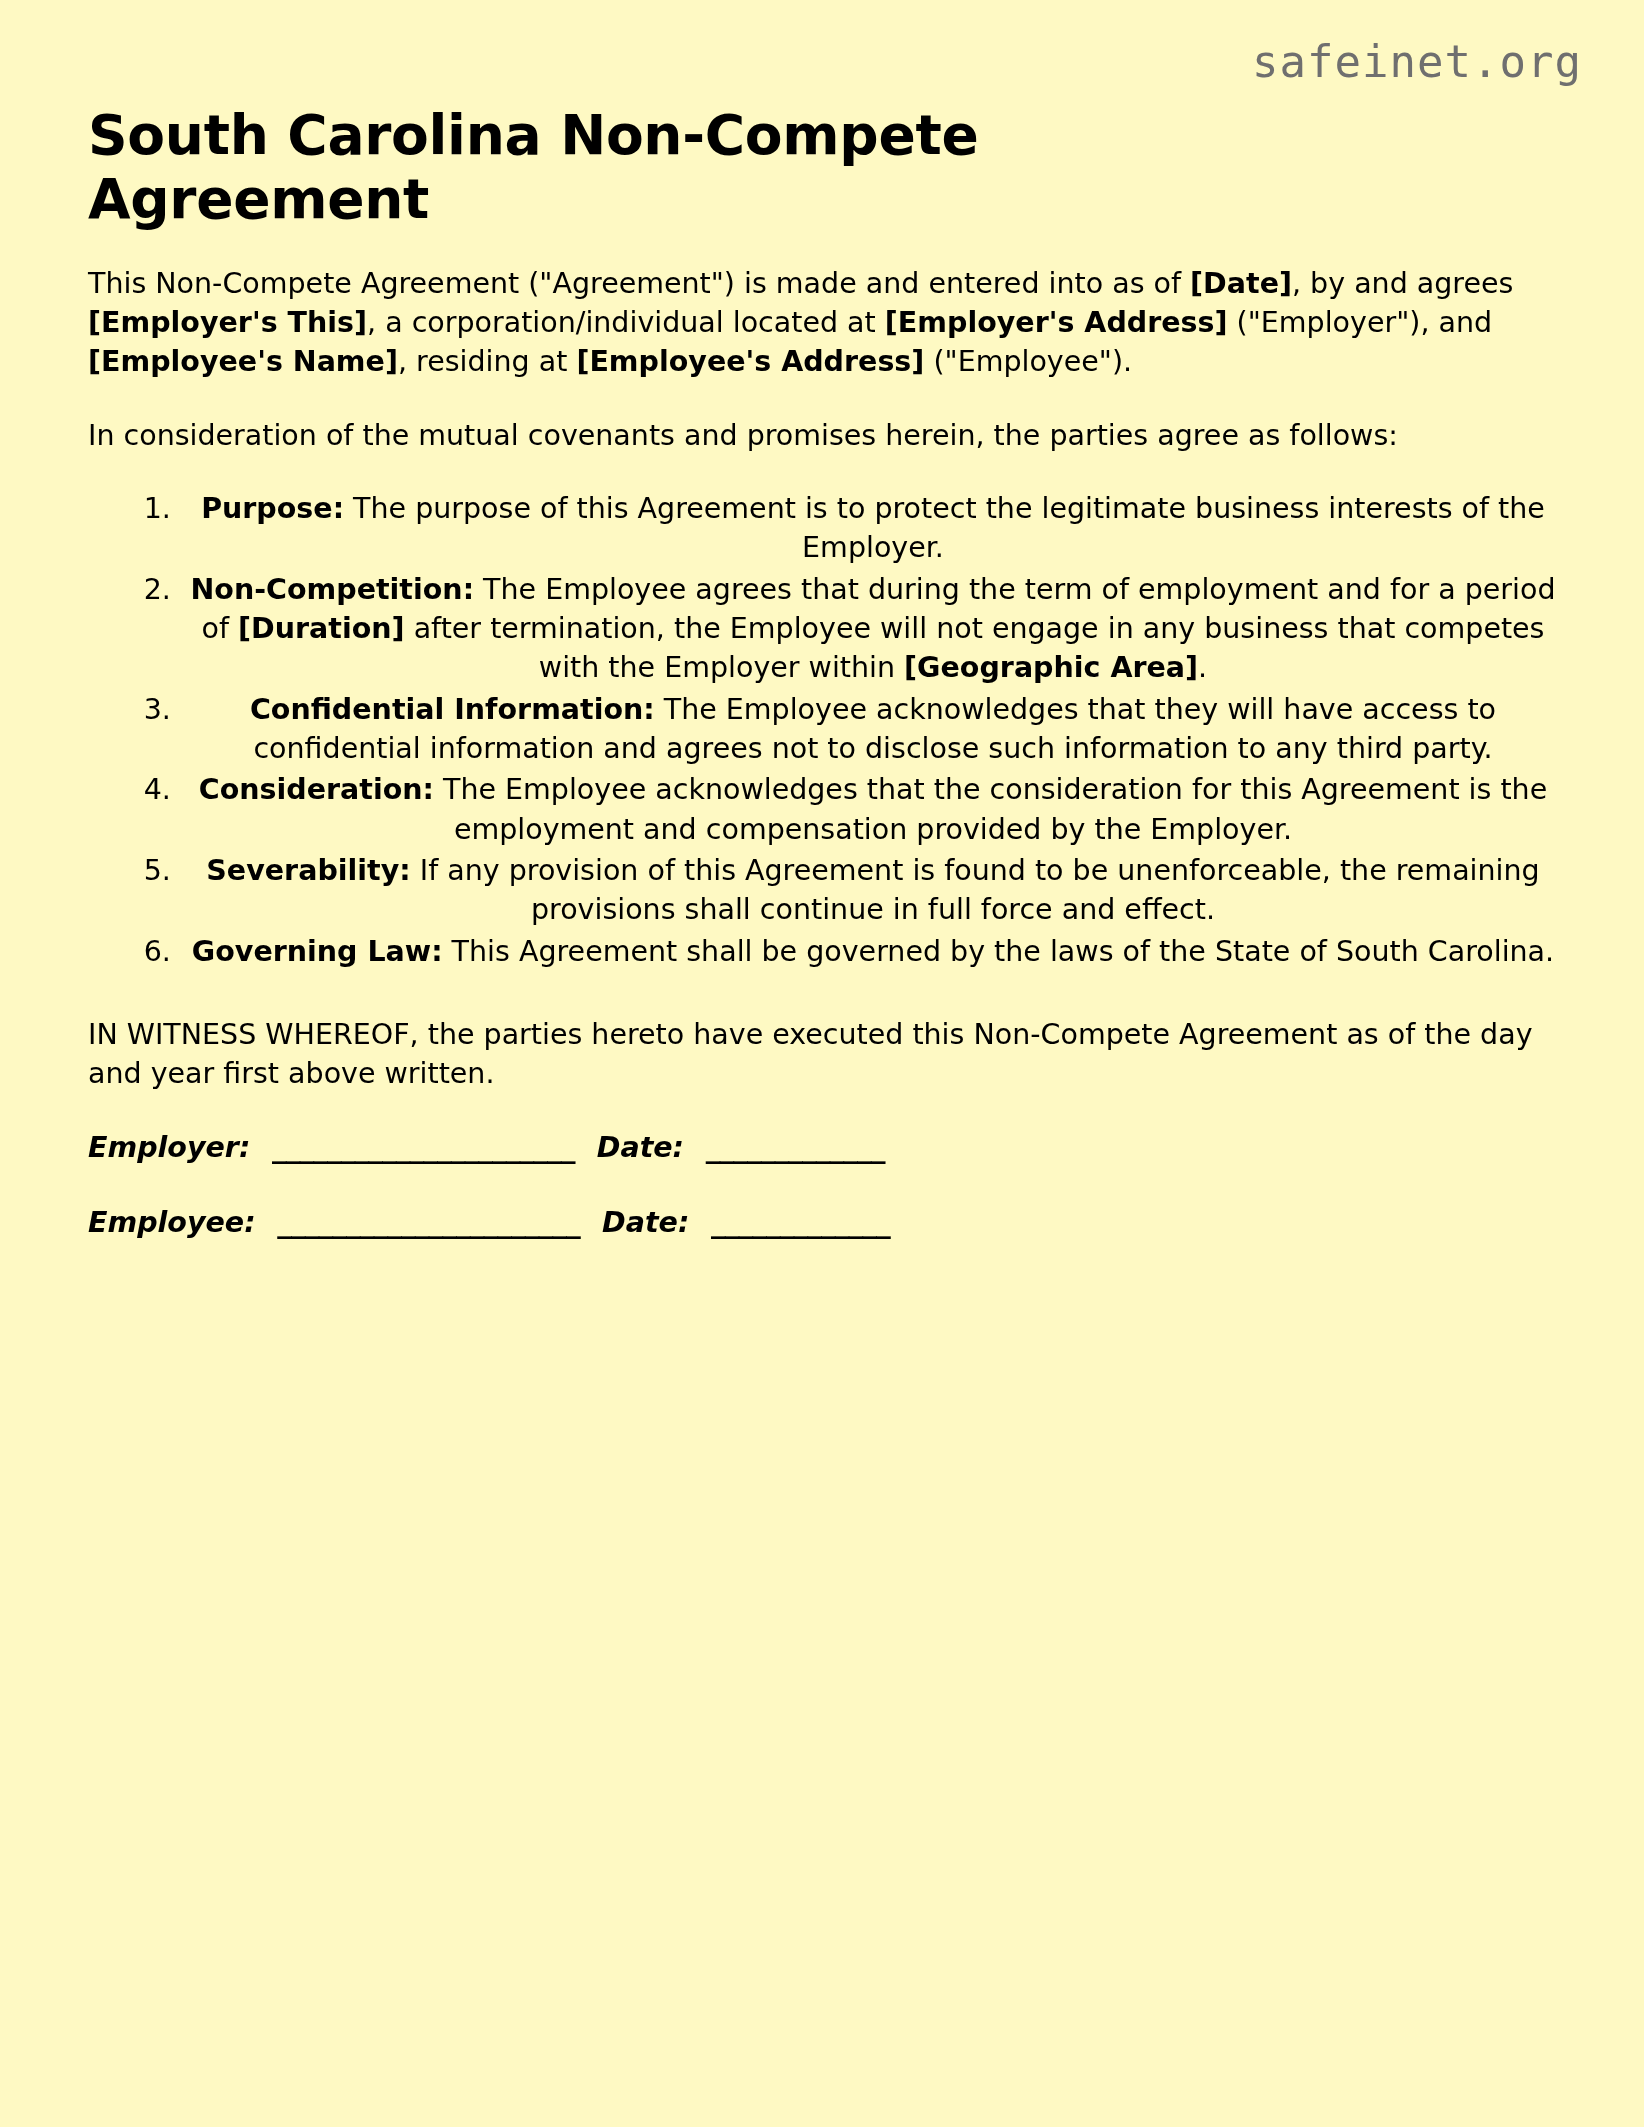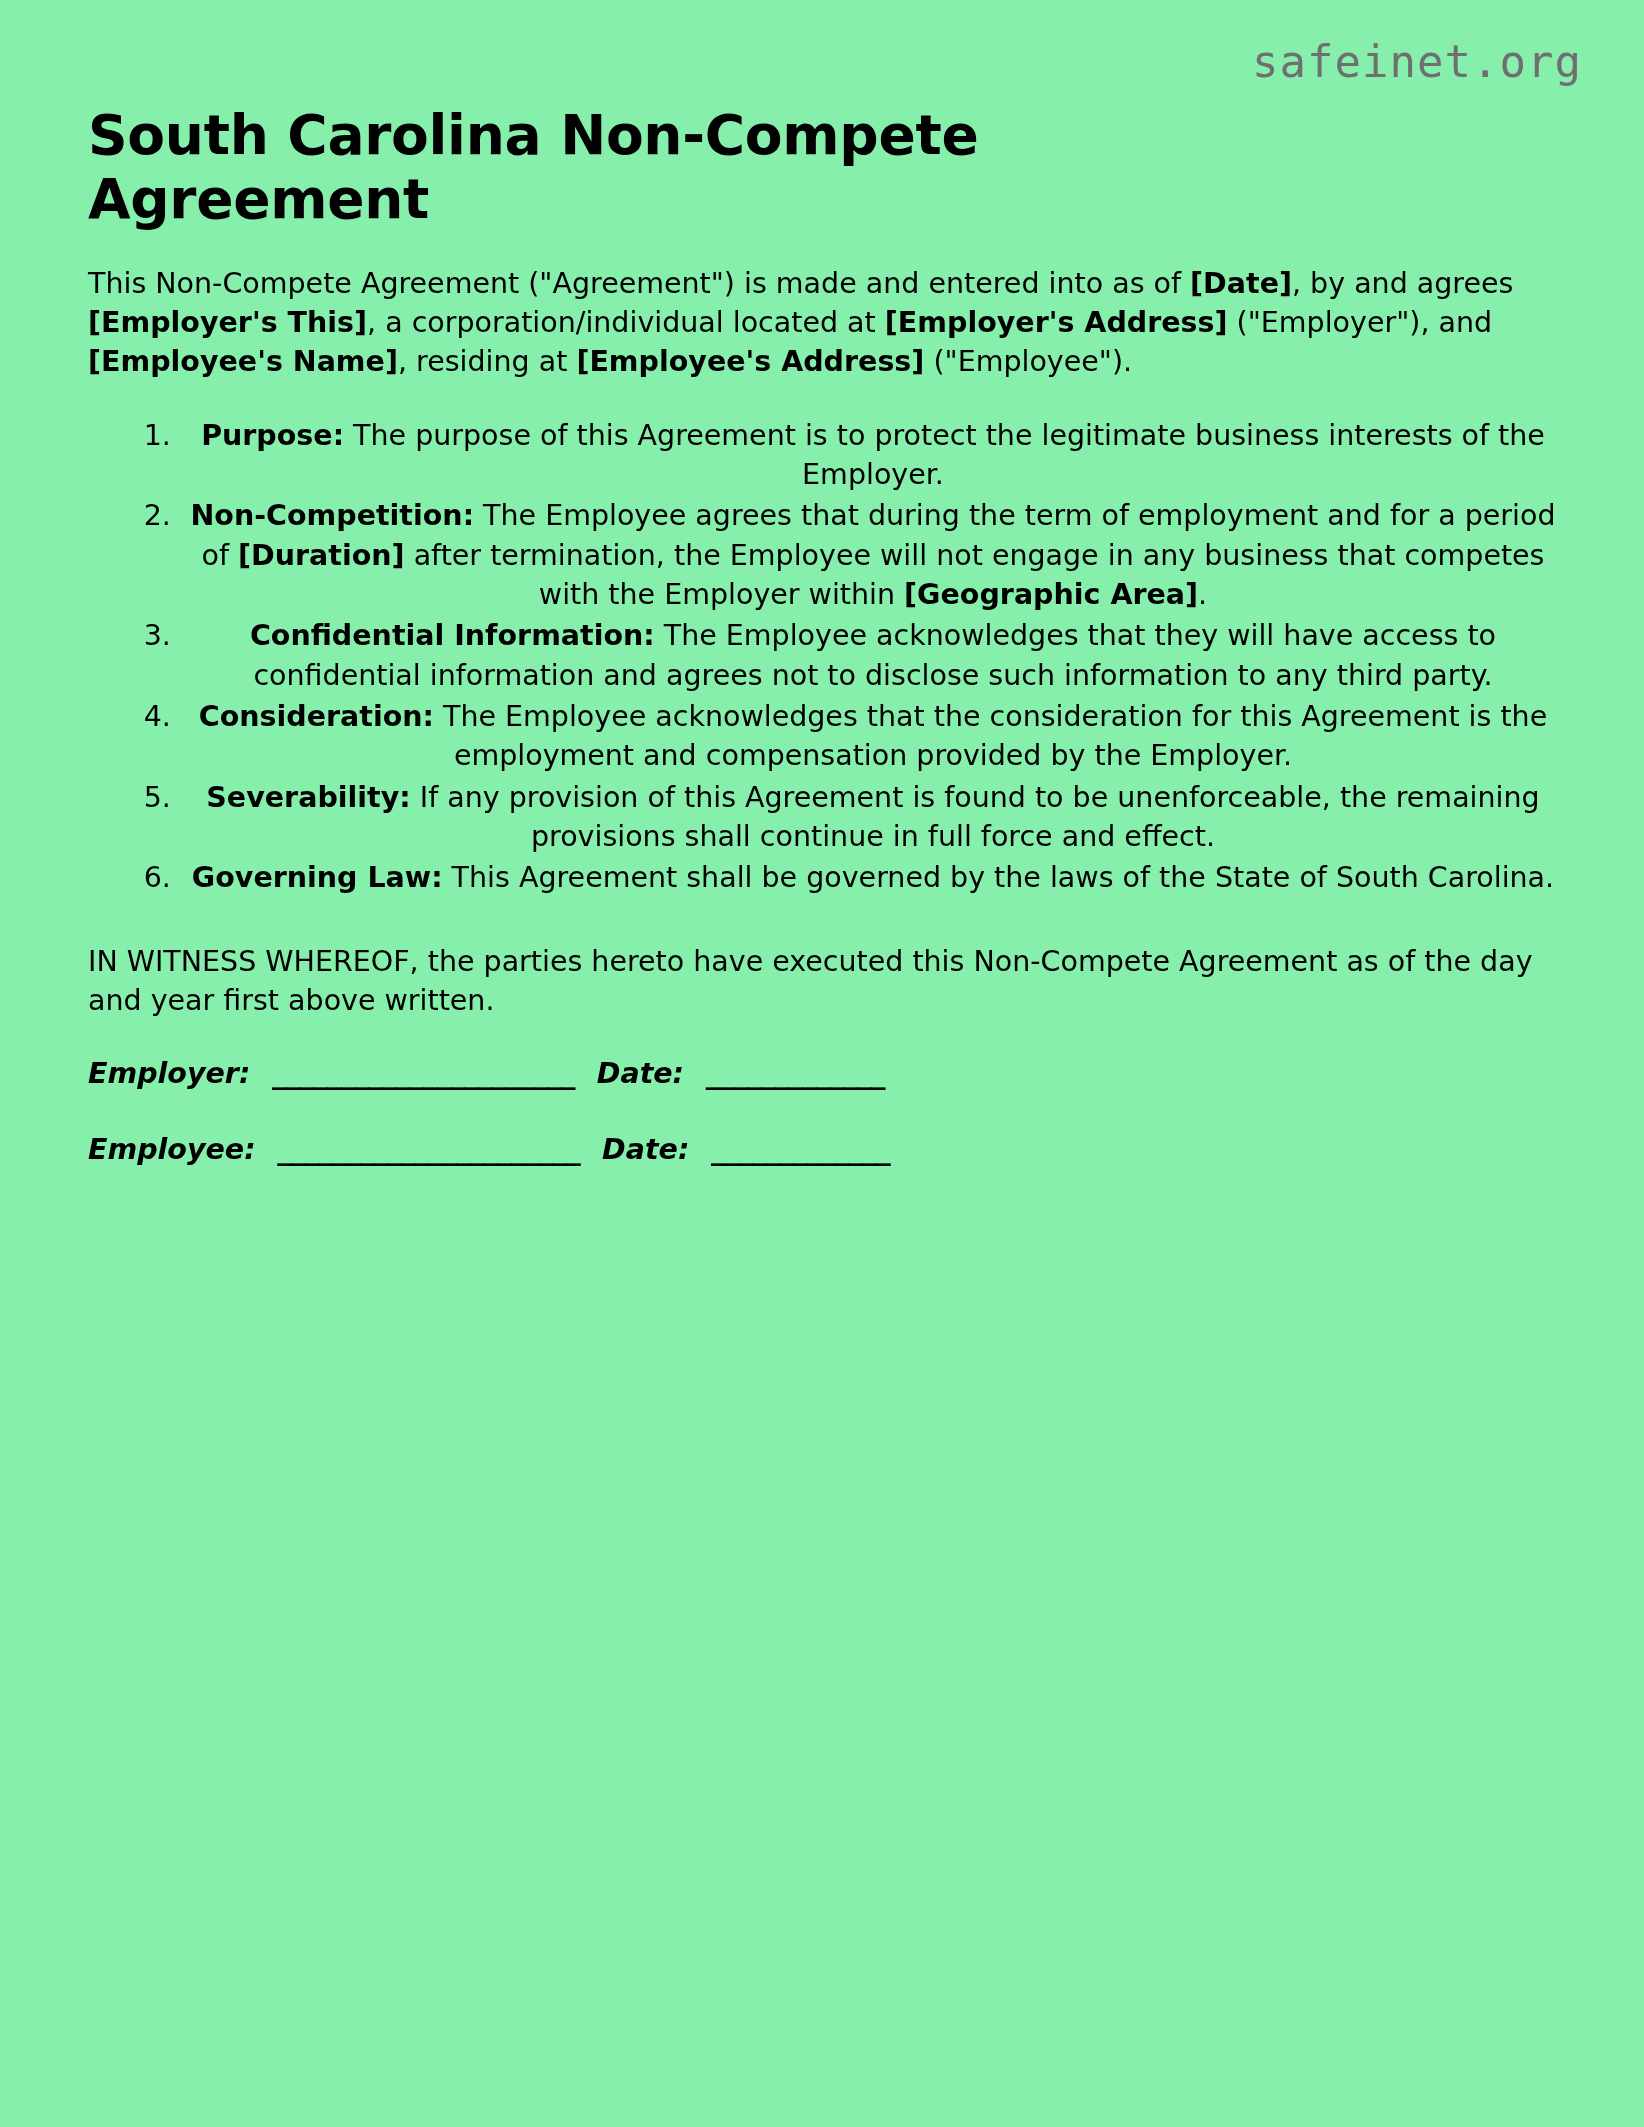--- a/index.html
+++ b/index.html
@@ -20,7 +20,7 @@
     position: relative;
     width: 1644px;
     height: 2127px;
-    background: #86efac;
+    background: #fef9c3;
     box-sizing: border-box;
     padding: 16px;
     overflow: hidden;

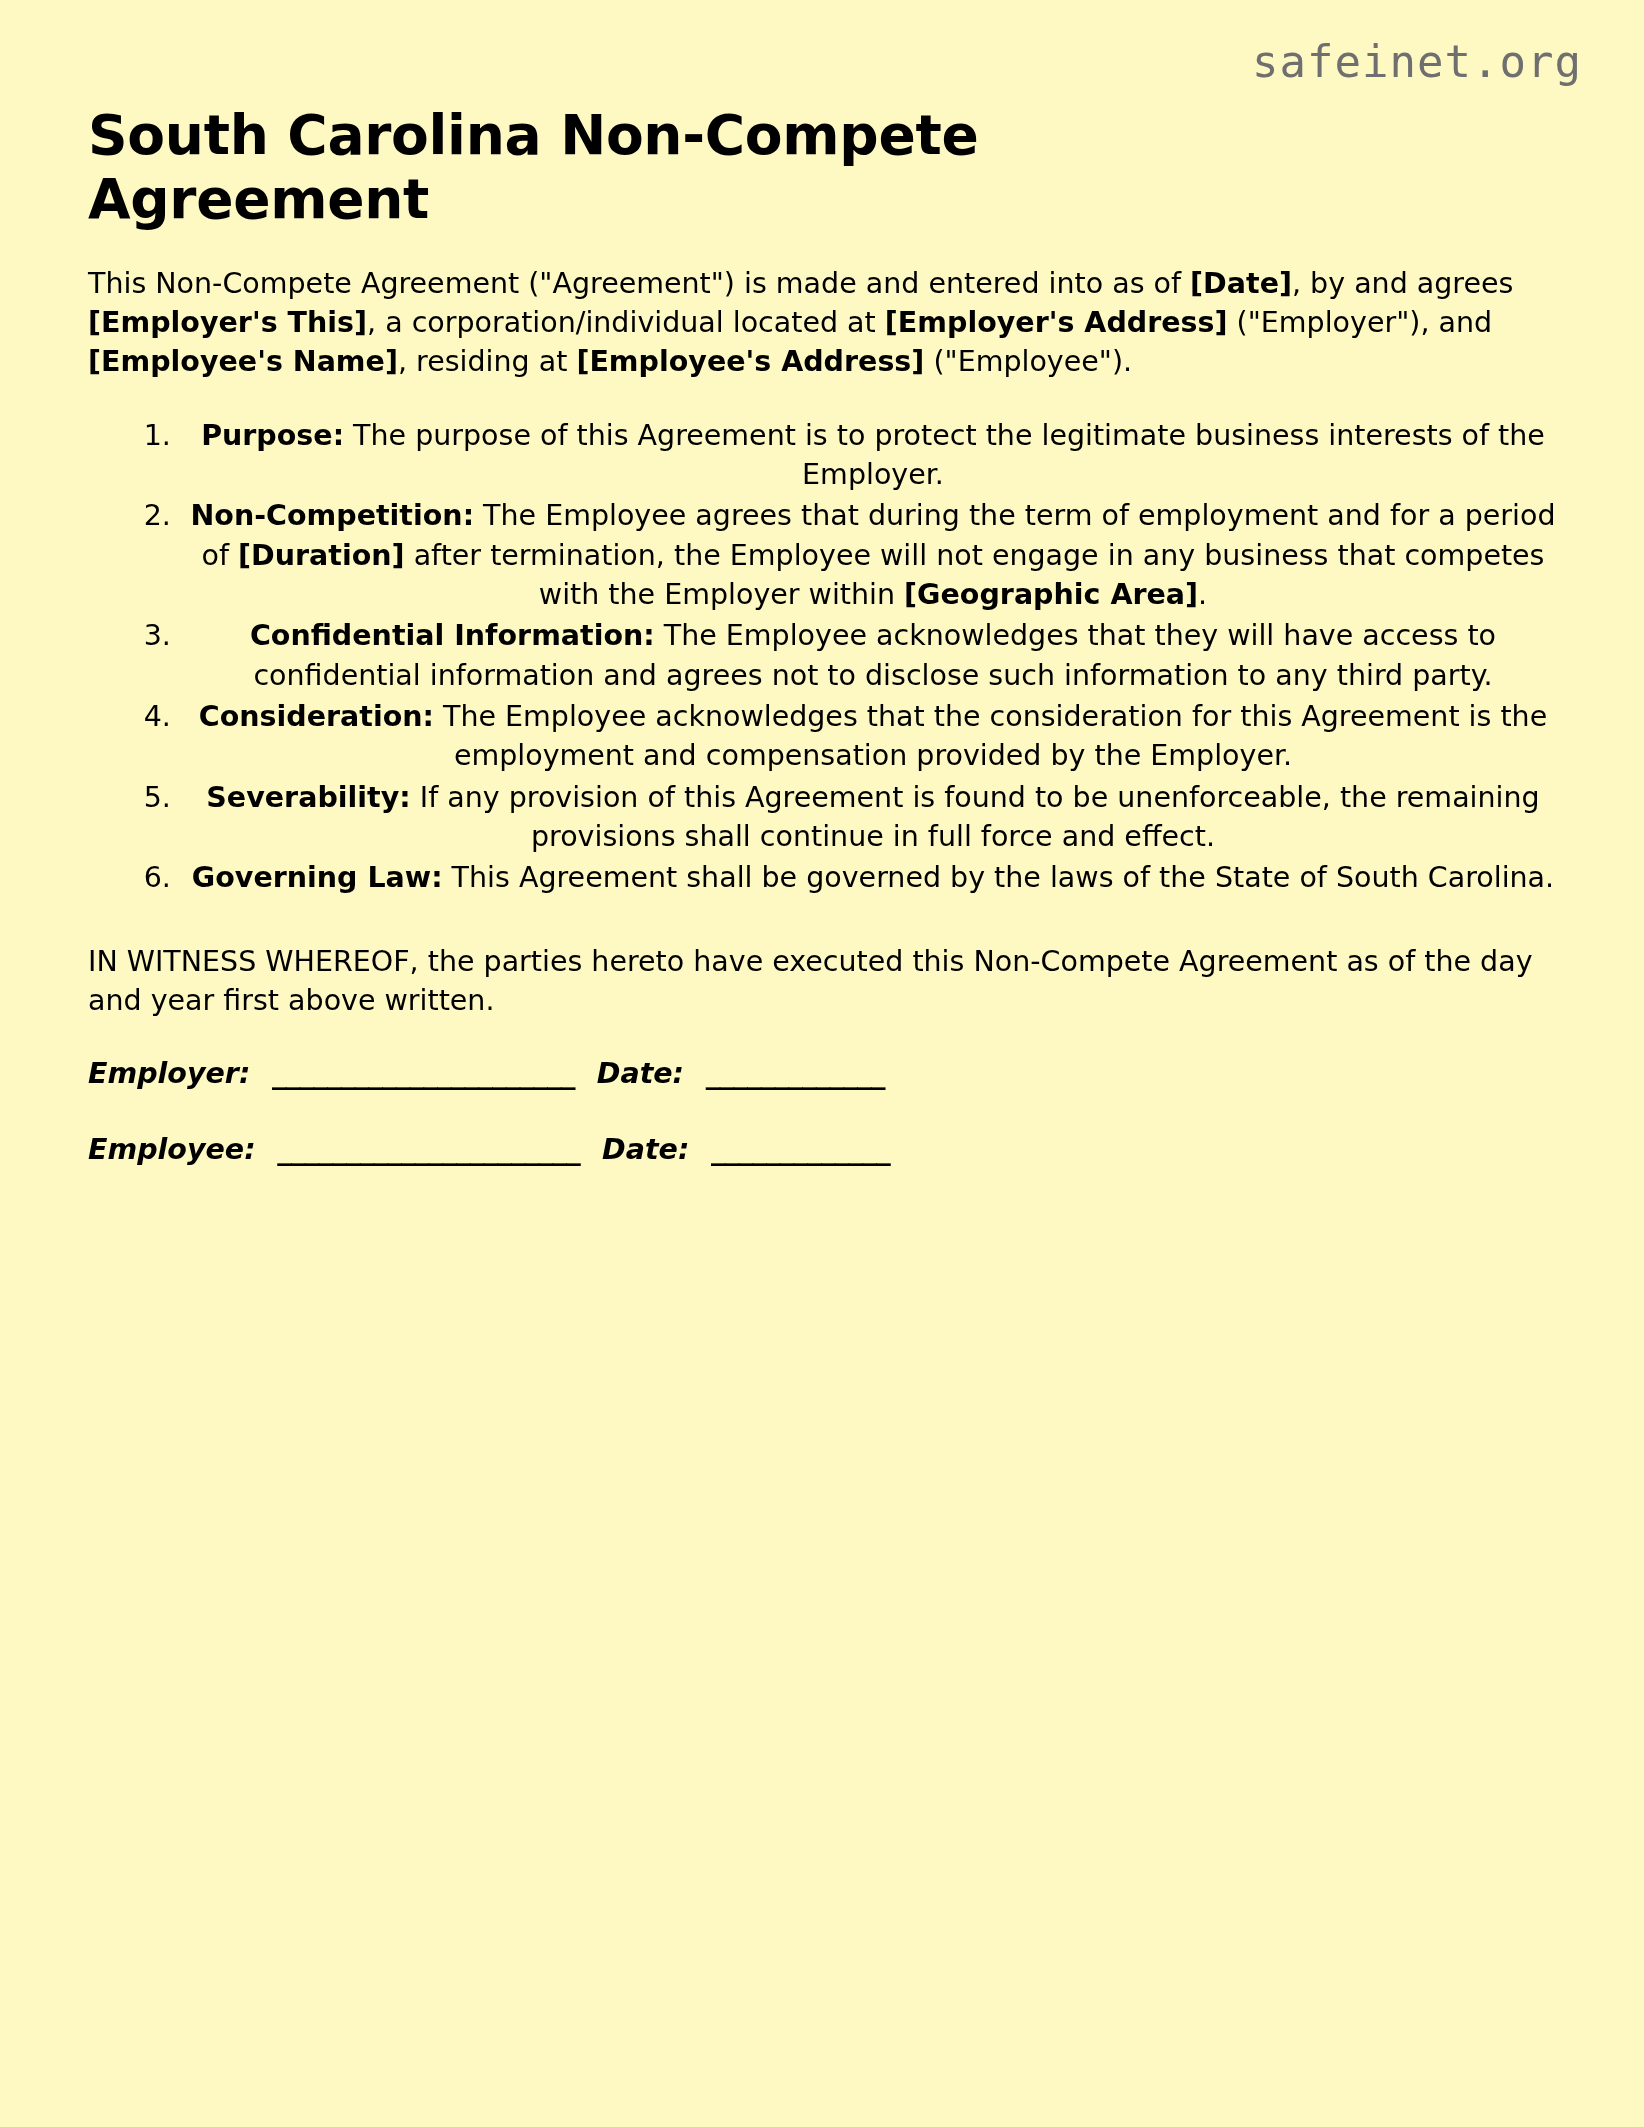--- a/index.html
+++ b/index.html
@@ -110,6 +110,7 @@
 
     <p class="para"><span>This Non-Compete Agreement ("Agreement") is made and entered into as of </span><b>[Date]</b><span>, by and agrees </span><b>[Employer's This]</b><span>, a corporation/individual located at </span><b>[Employer's Address]</b><span> ("Employer"), and </span><b>[Employee's Name]</b><span>, residing at </span><b>[Employee's Address]</b><span> ("Employee").</span></p>
 
+    <p class="para">In consideration of the mutual covenants and promises herein, the parties agree as follows:</p>
 
     <ol class="clauses">
       <li><b>Purpose:</b><span> The purpose of this Agreement is to protect the legitimate business interests of the Employer.</span></li>

